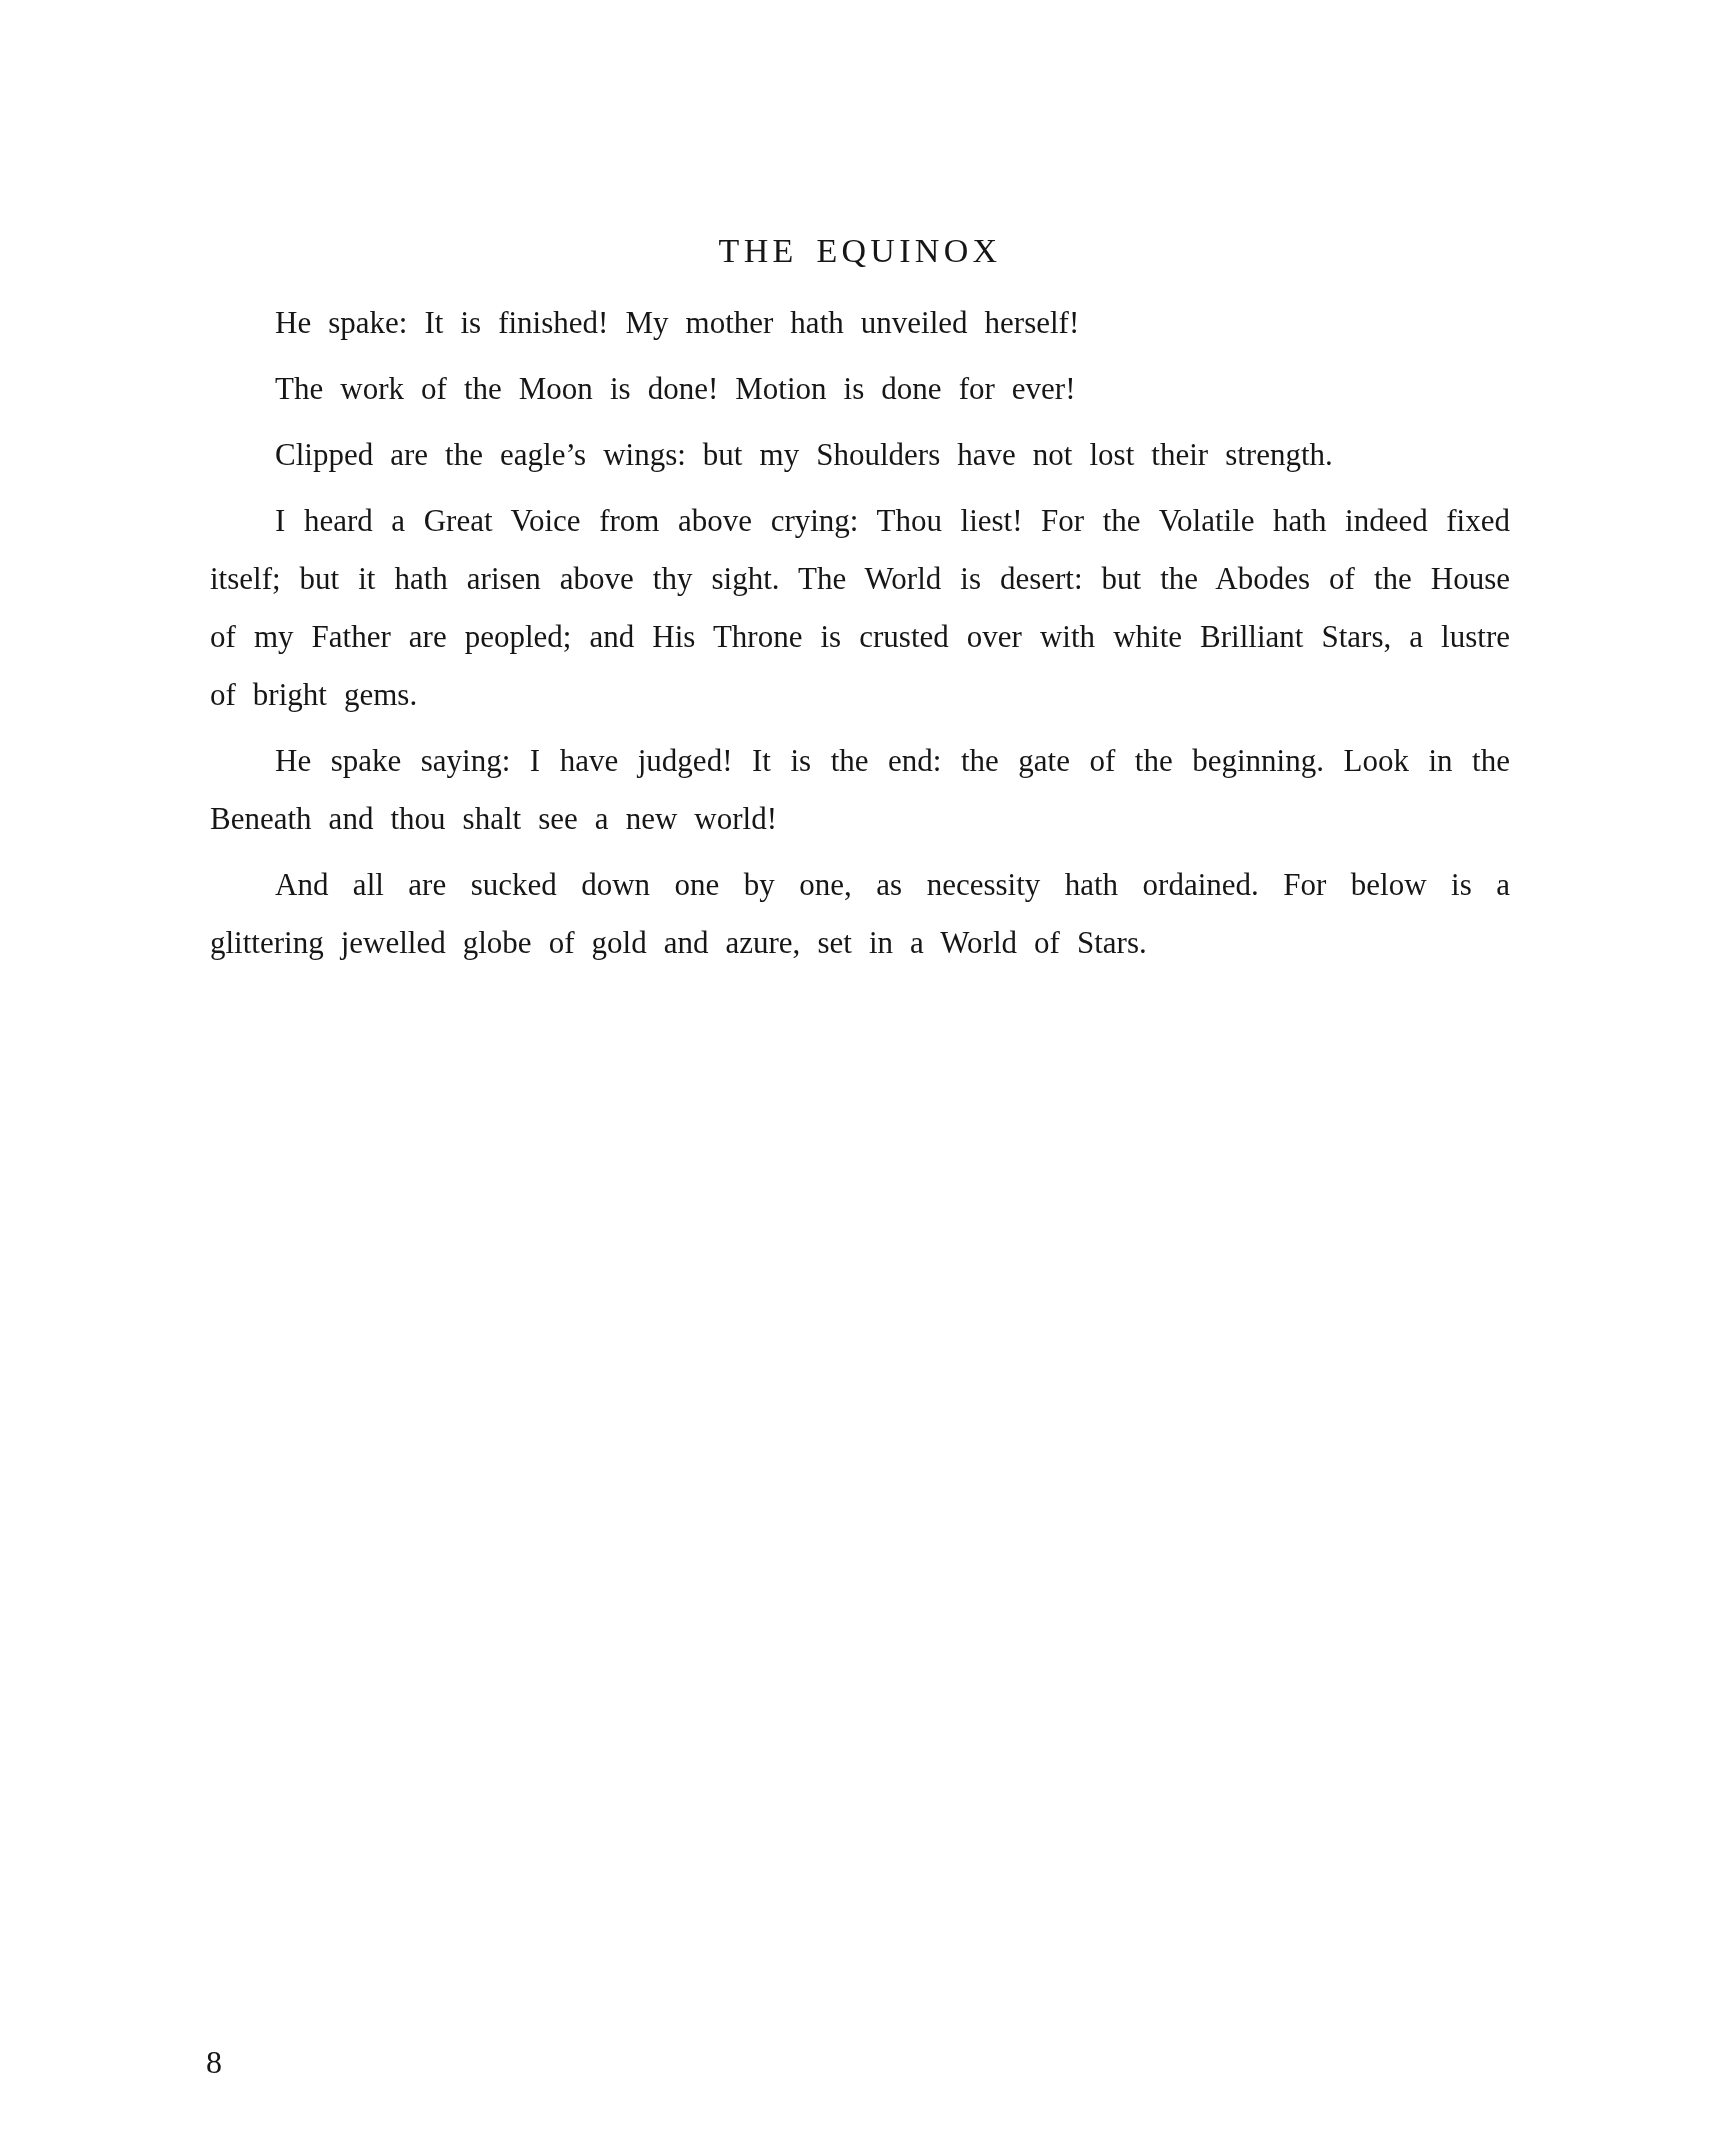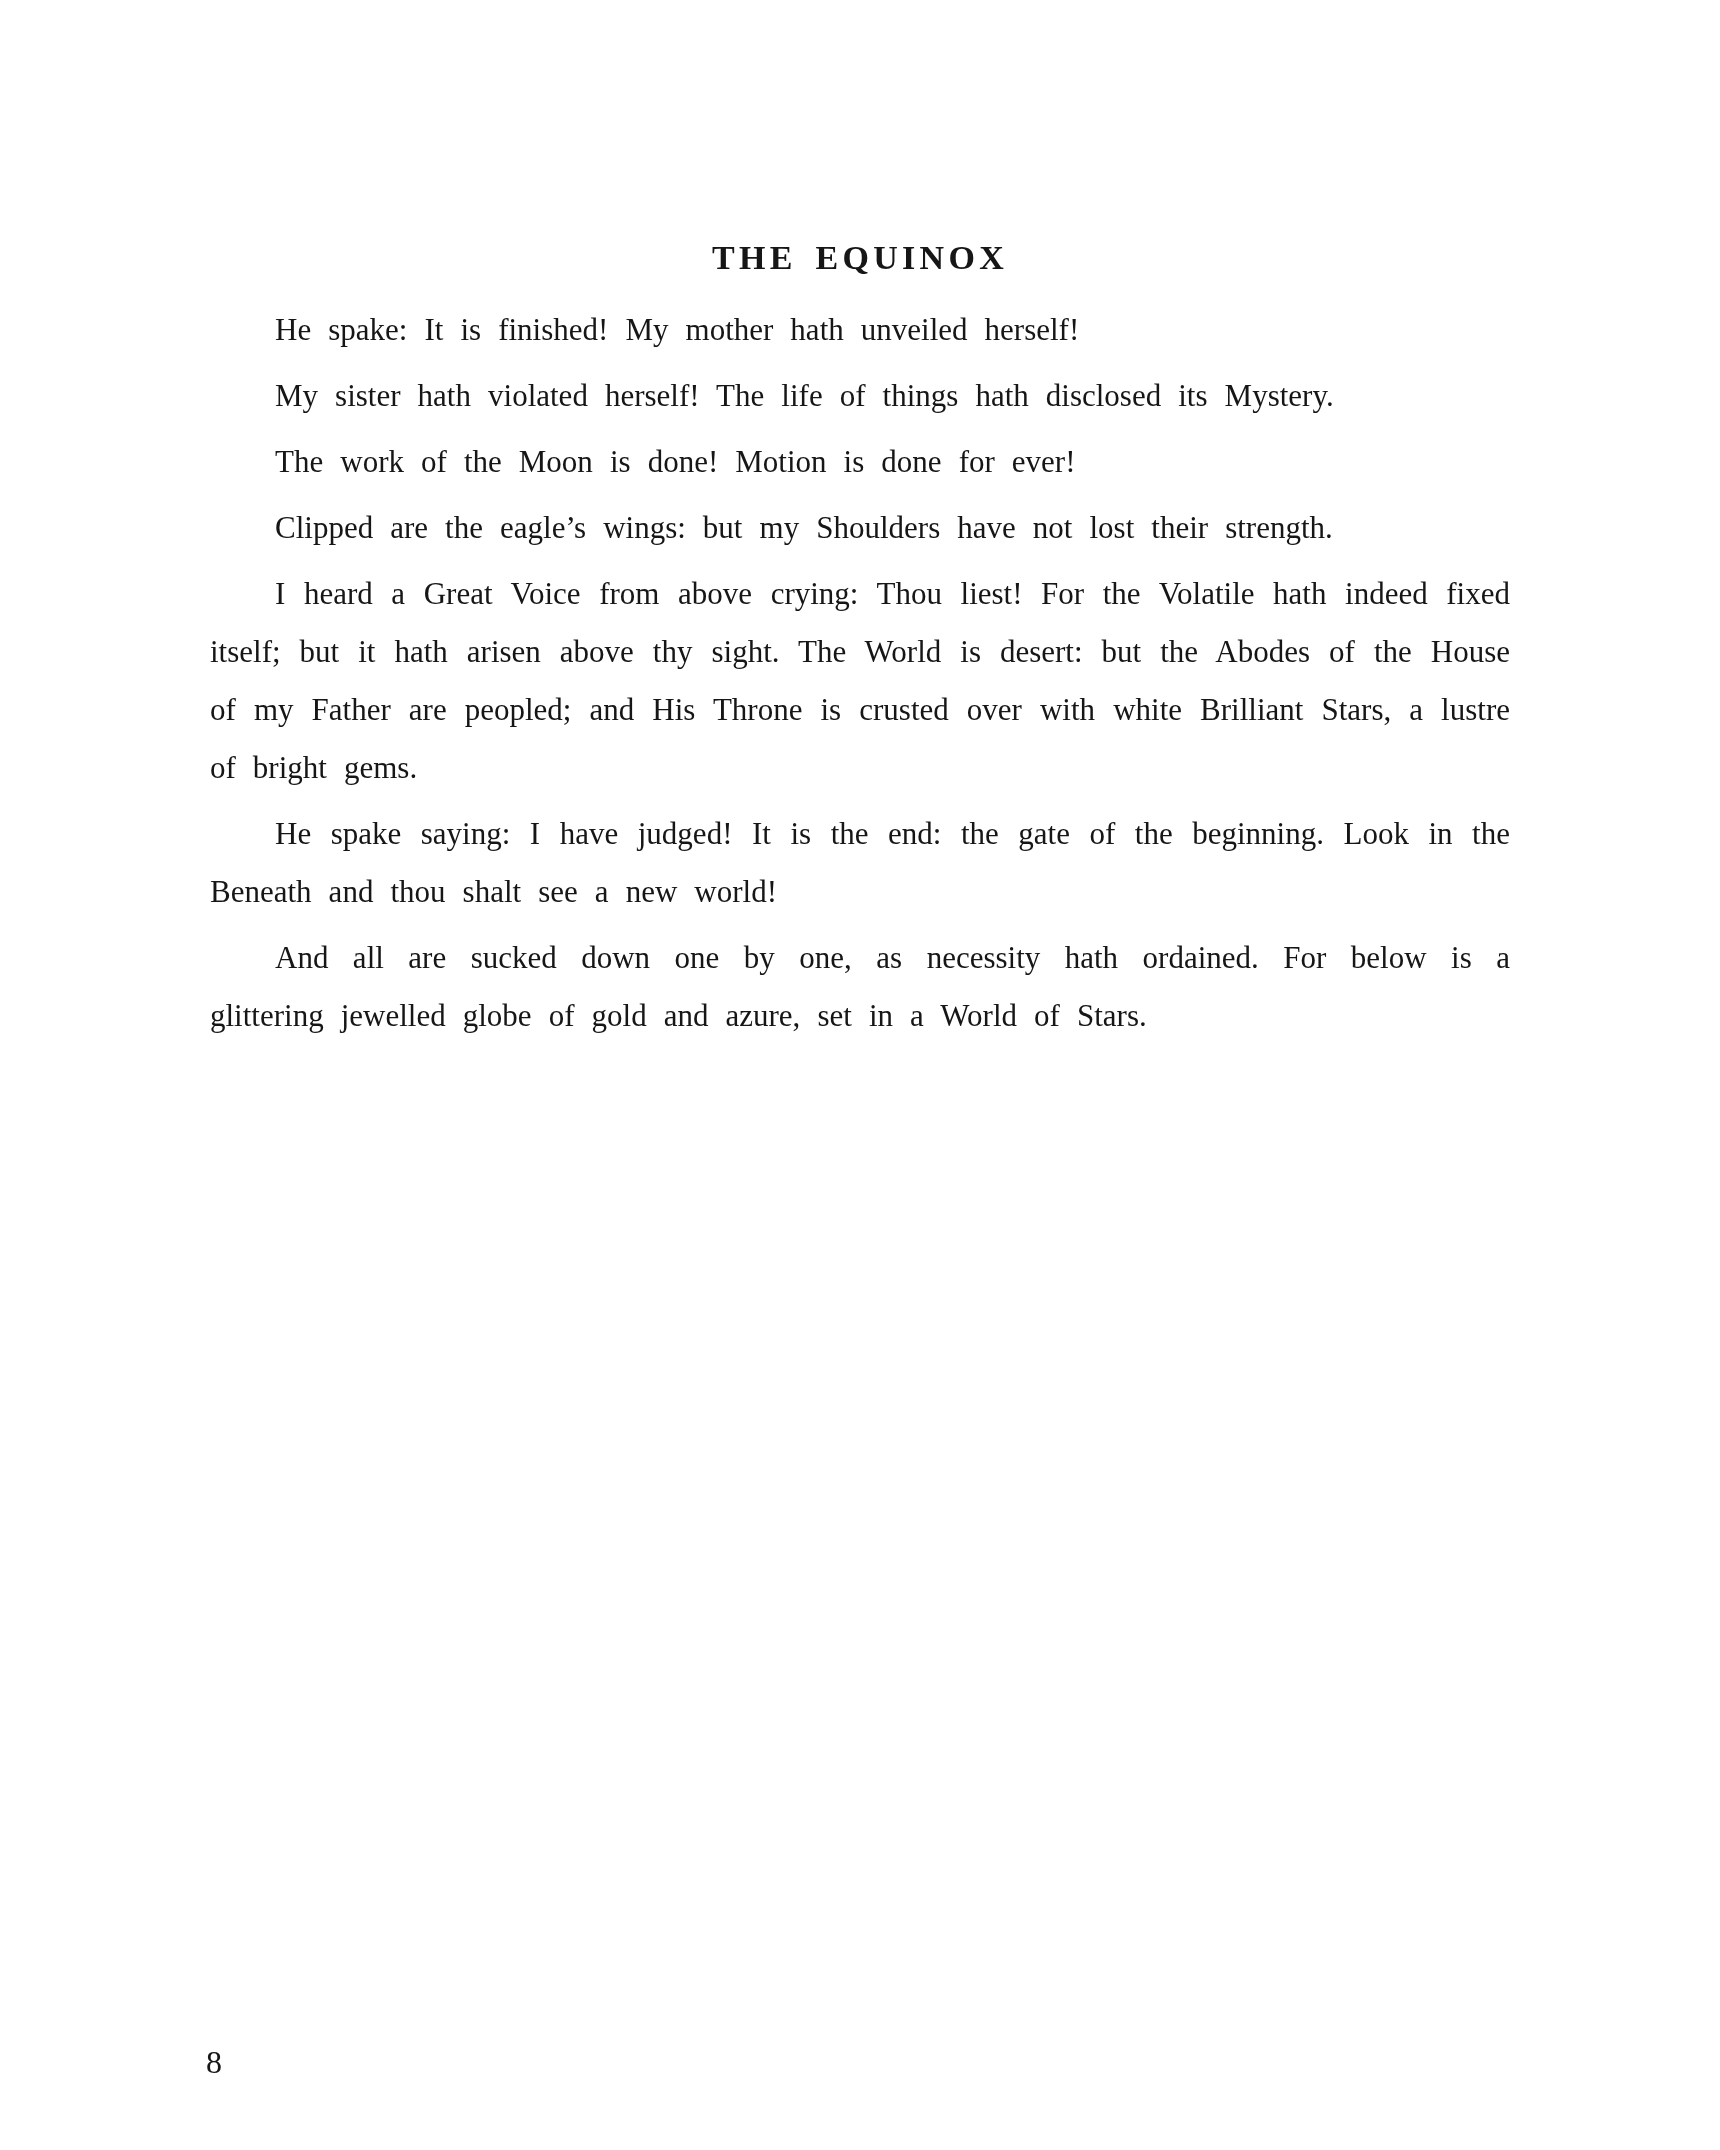--- a/index.html
+++ b/index.html
@@ -23,10 +23,10 @@
   }
   .book-title {
     font-size: 34px;
-    font-weight: 700;
+    font-weight: 400;
     letter-spacing: 4.3px;
     text-align: center;
-    margin: 7px 0 24px 0;
+    margin: 0 0 24px 0;
     word-spacing: 6px;
   }
   .para {

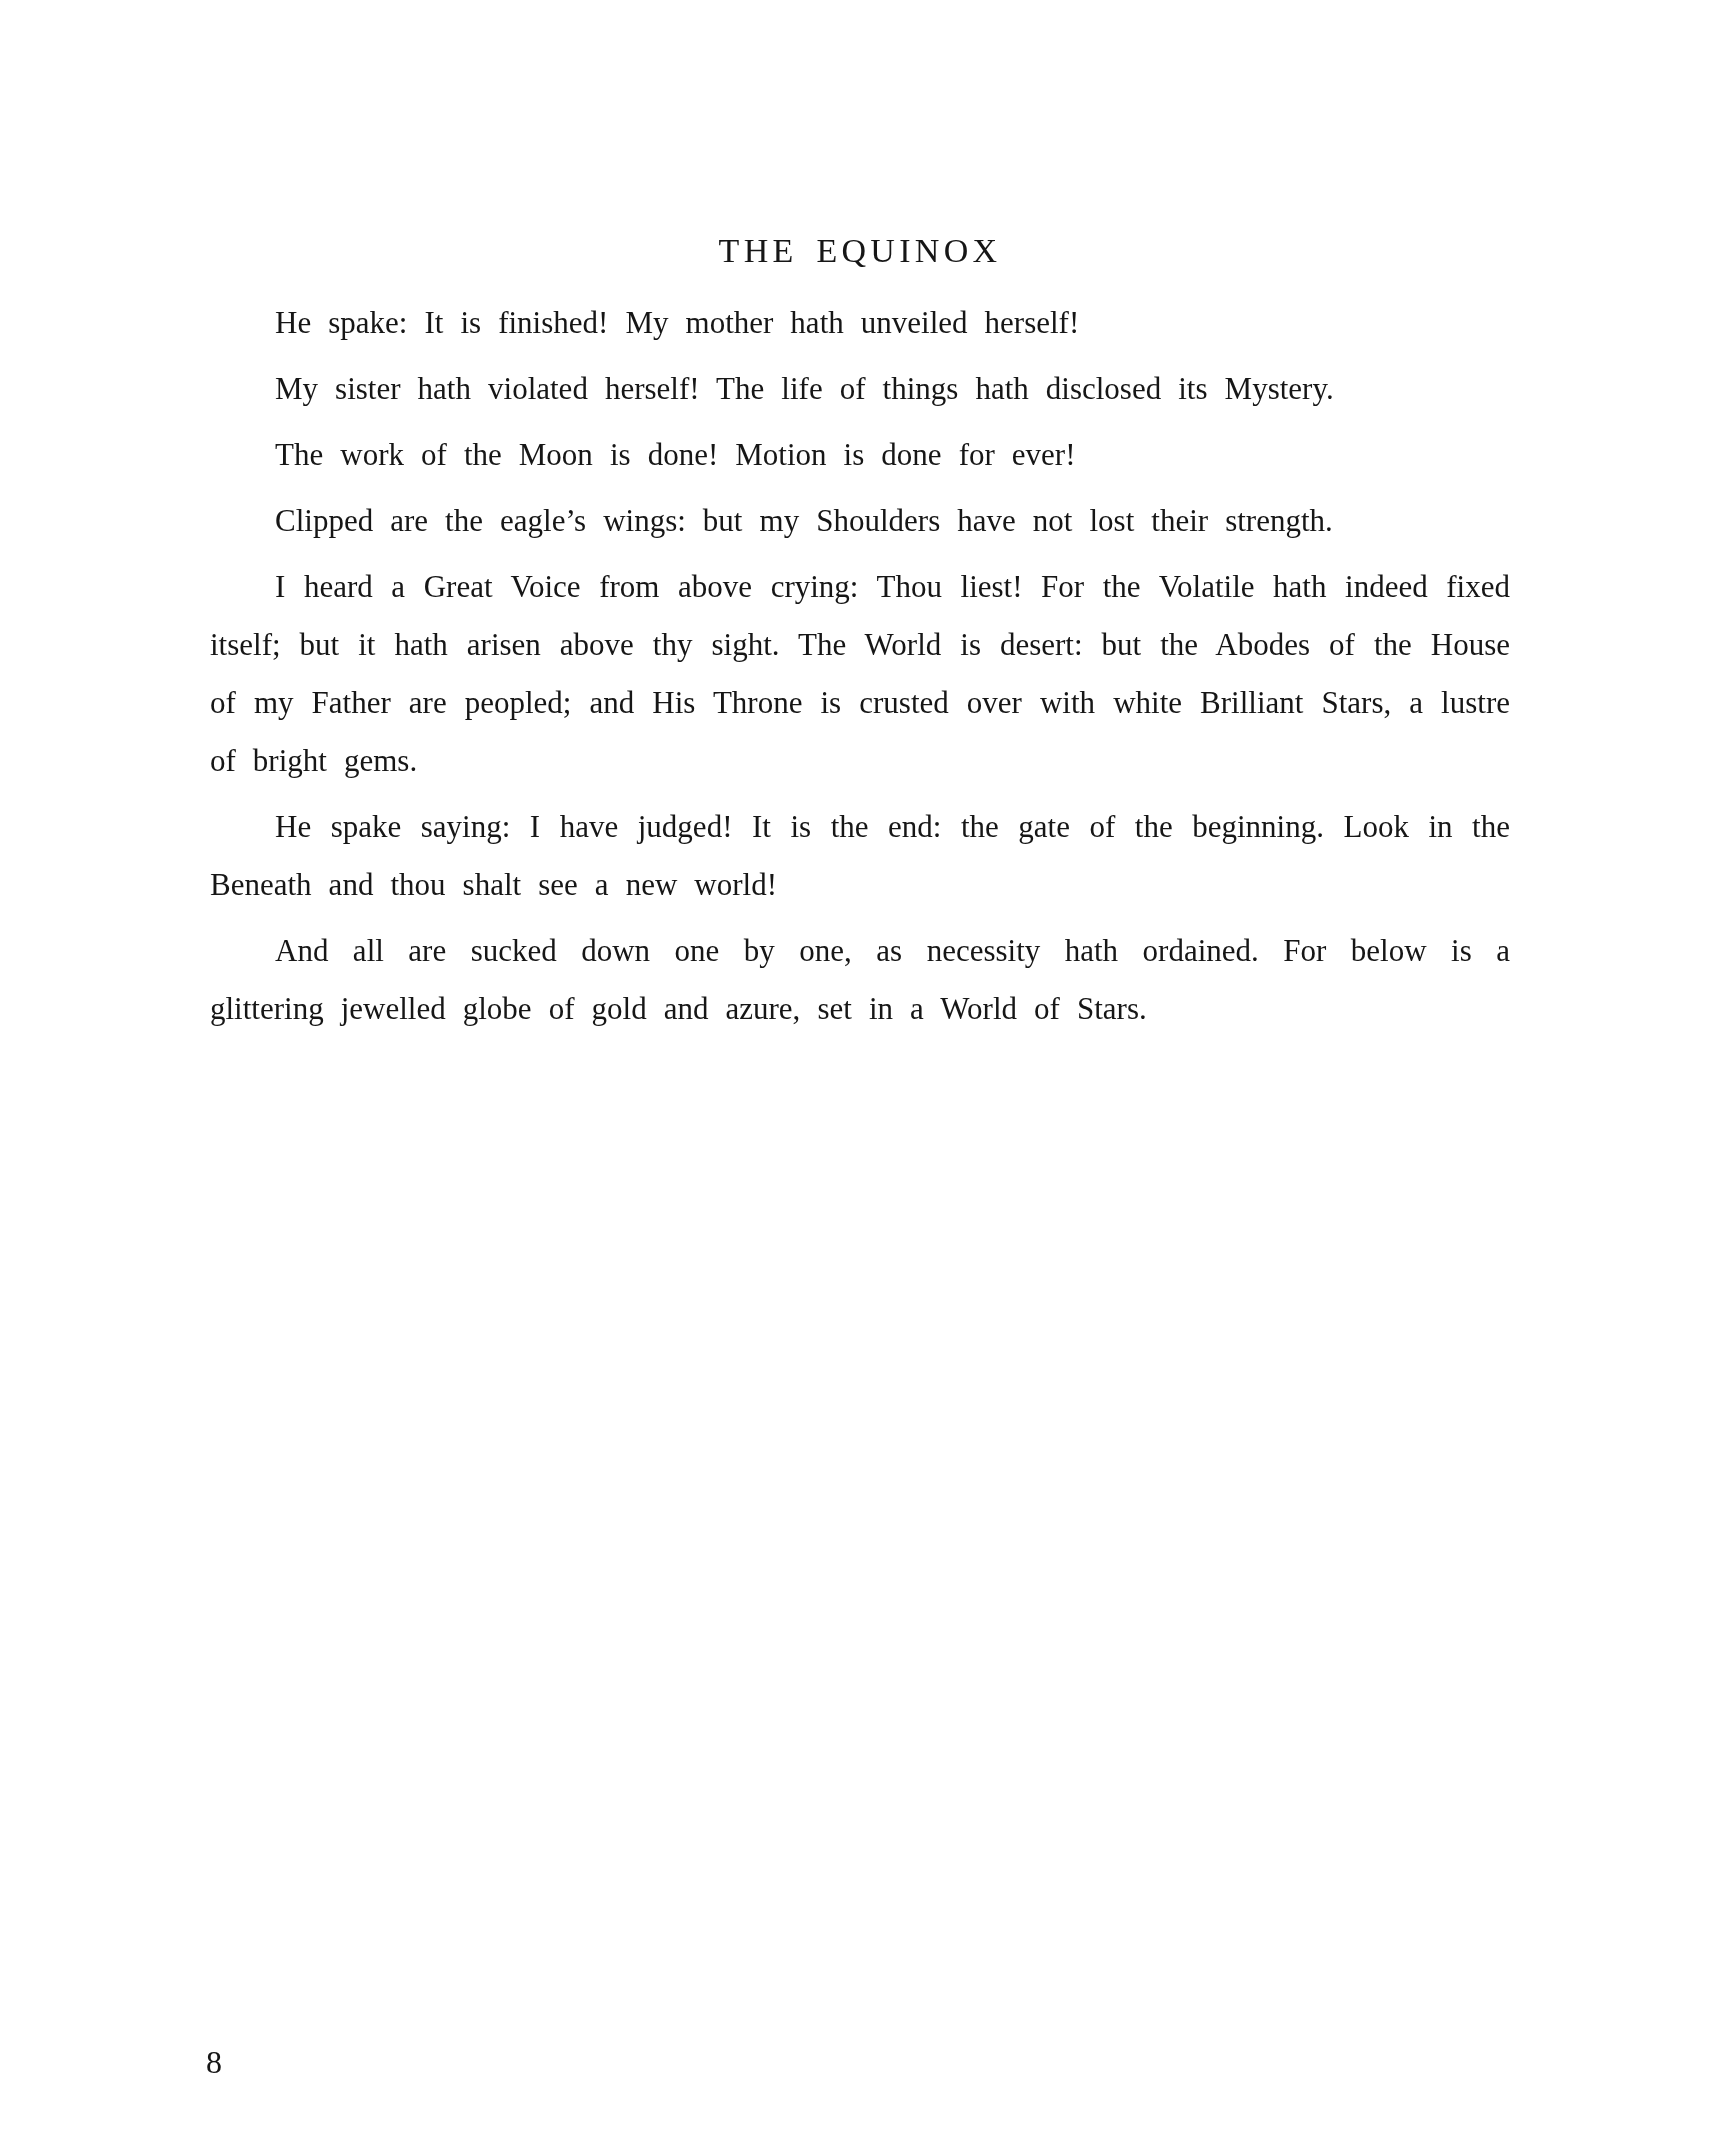--- a/index.html
+++ b/index.html
@@ -55,7 +55,6 @@
   <h1 class="book-title">THE EQUINOX</h1>
 
   <p class="para">He spake: It is finished! My mother hath unveiled herself!</p>
-  <p class="para">My sister hath violated herself! The life of things hath disclosed its Mystery.</p>
   <p class="para">The work of the Moon is done! Motion is done for ever!</p>
   <p class="para">Clipped are the eagle’s wings: but my Shoulders have not lost their strength.</p>
   <p class="para">I heard a Great Voice from above crying: Thou liest! For the Volatile hath indeed fixed itself; but it hath arisen above thy sight. The World is desert: but the Abodes of the House of my Father are peopled; and His Throne is crusted over with white Brilliant Stars, a lustre of bright gems.</p>

